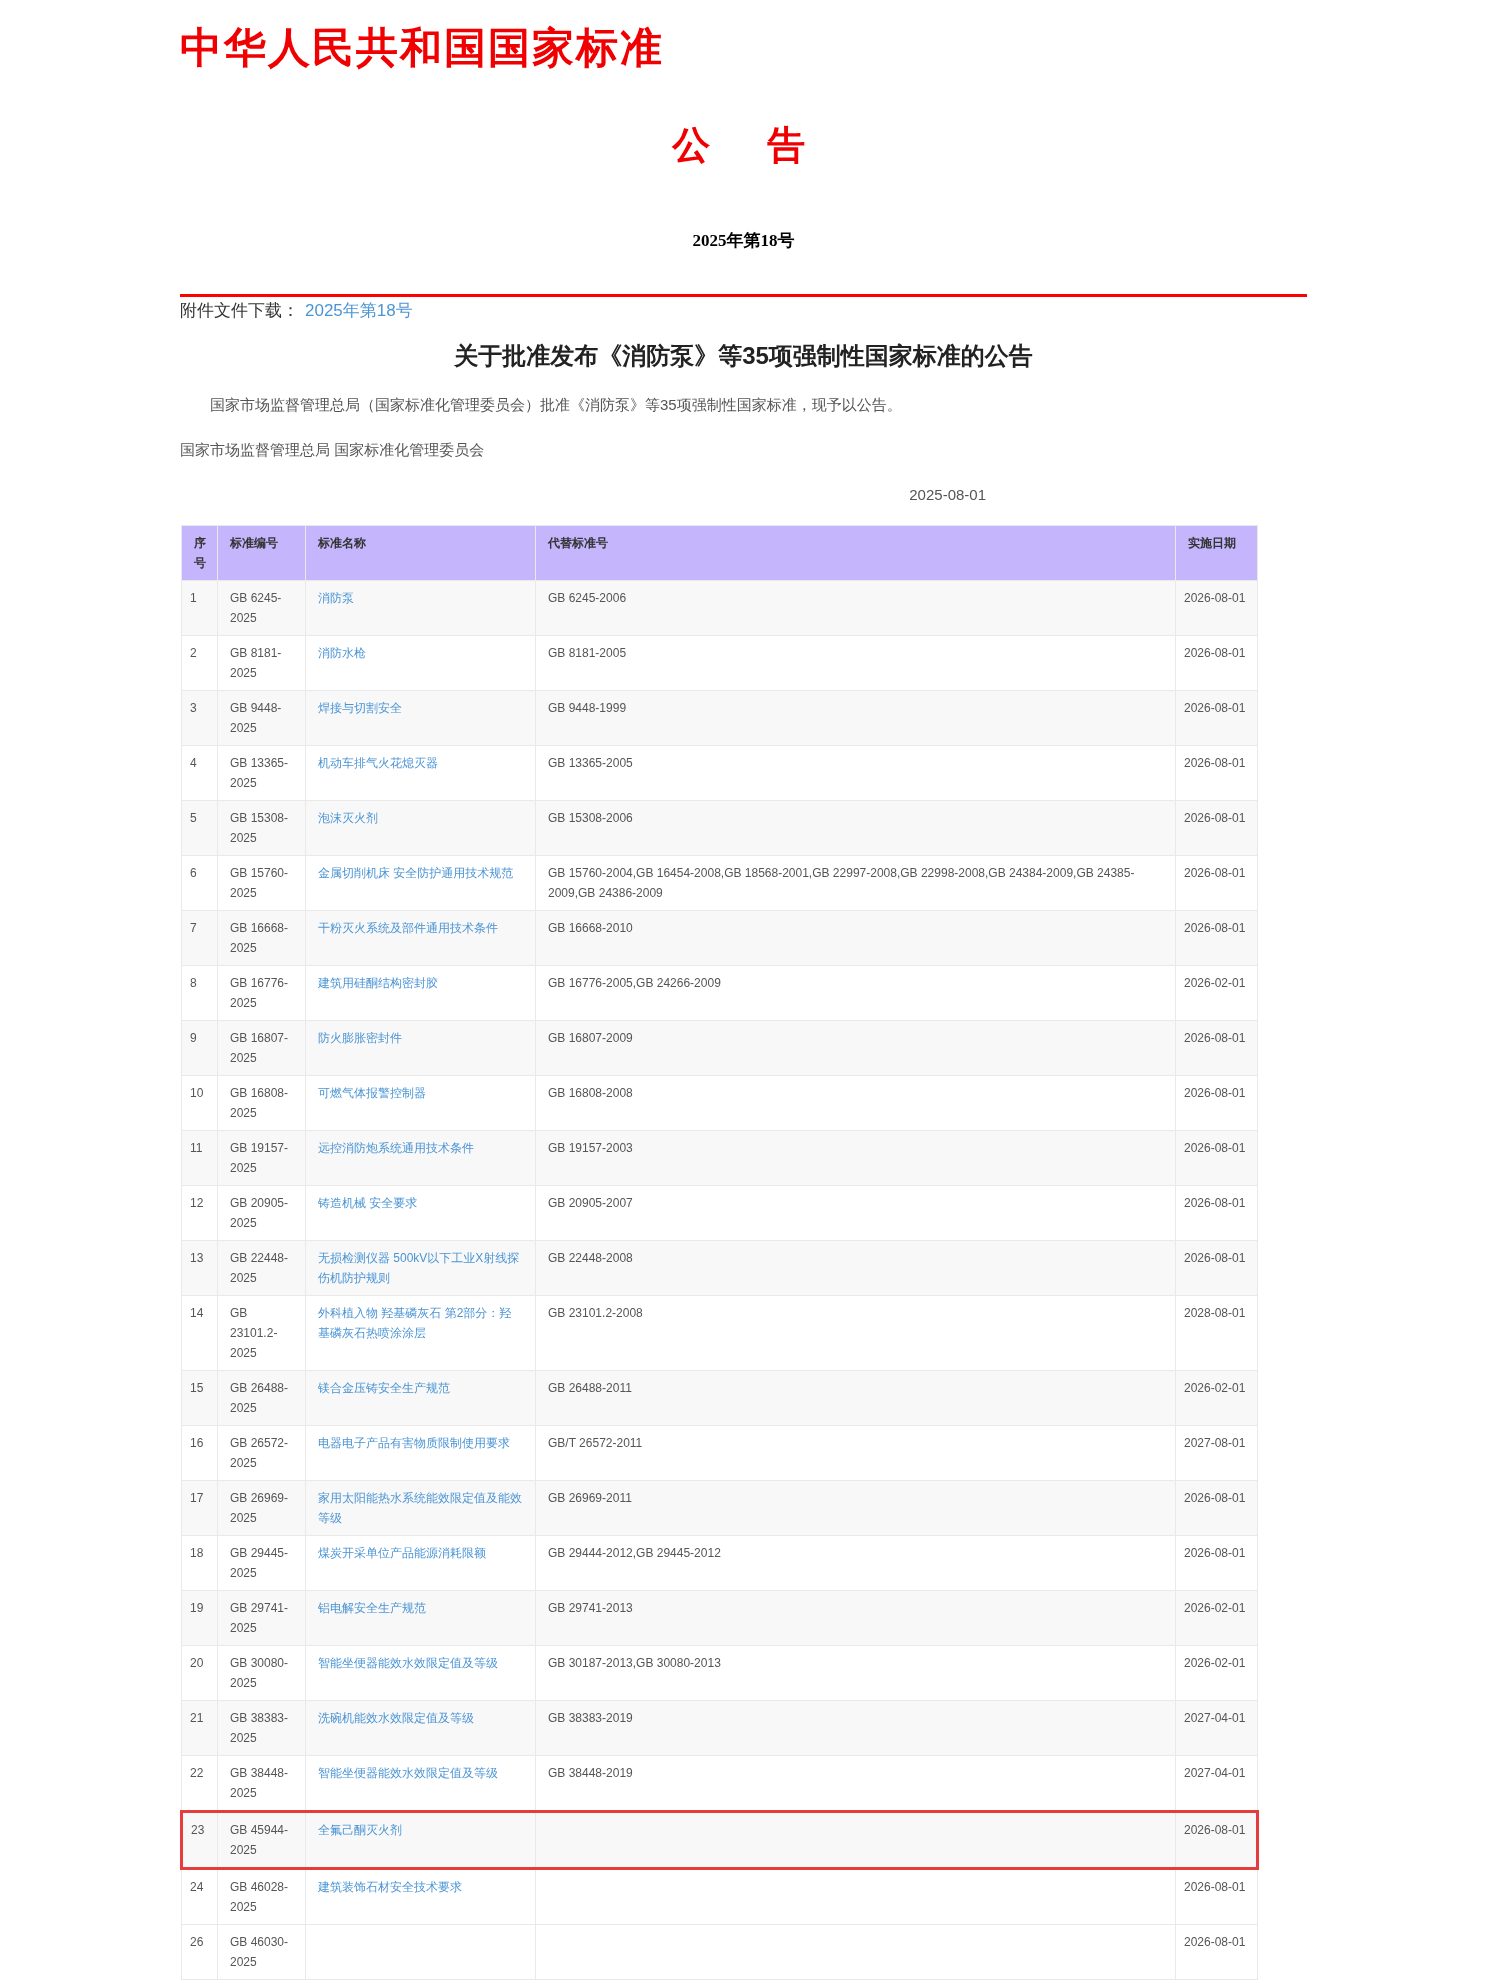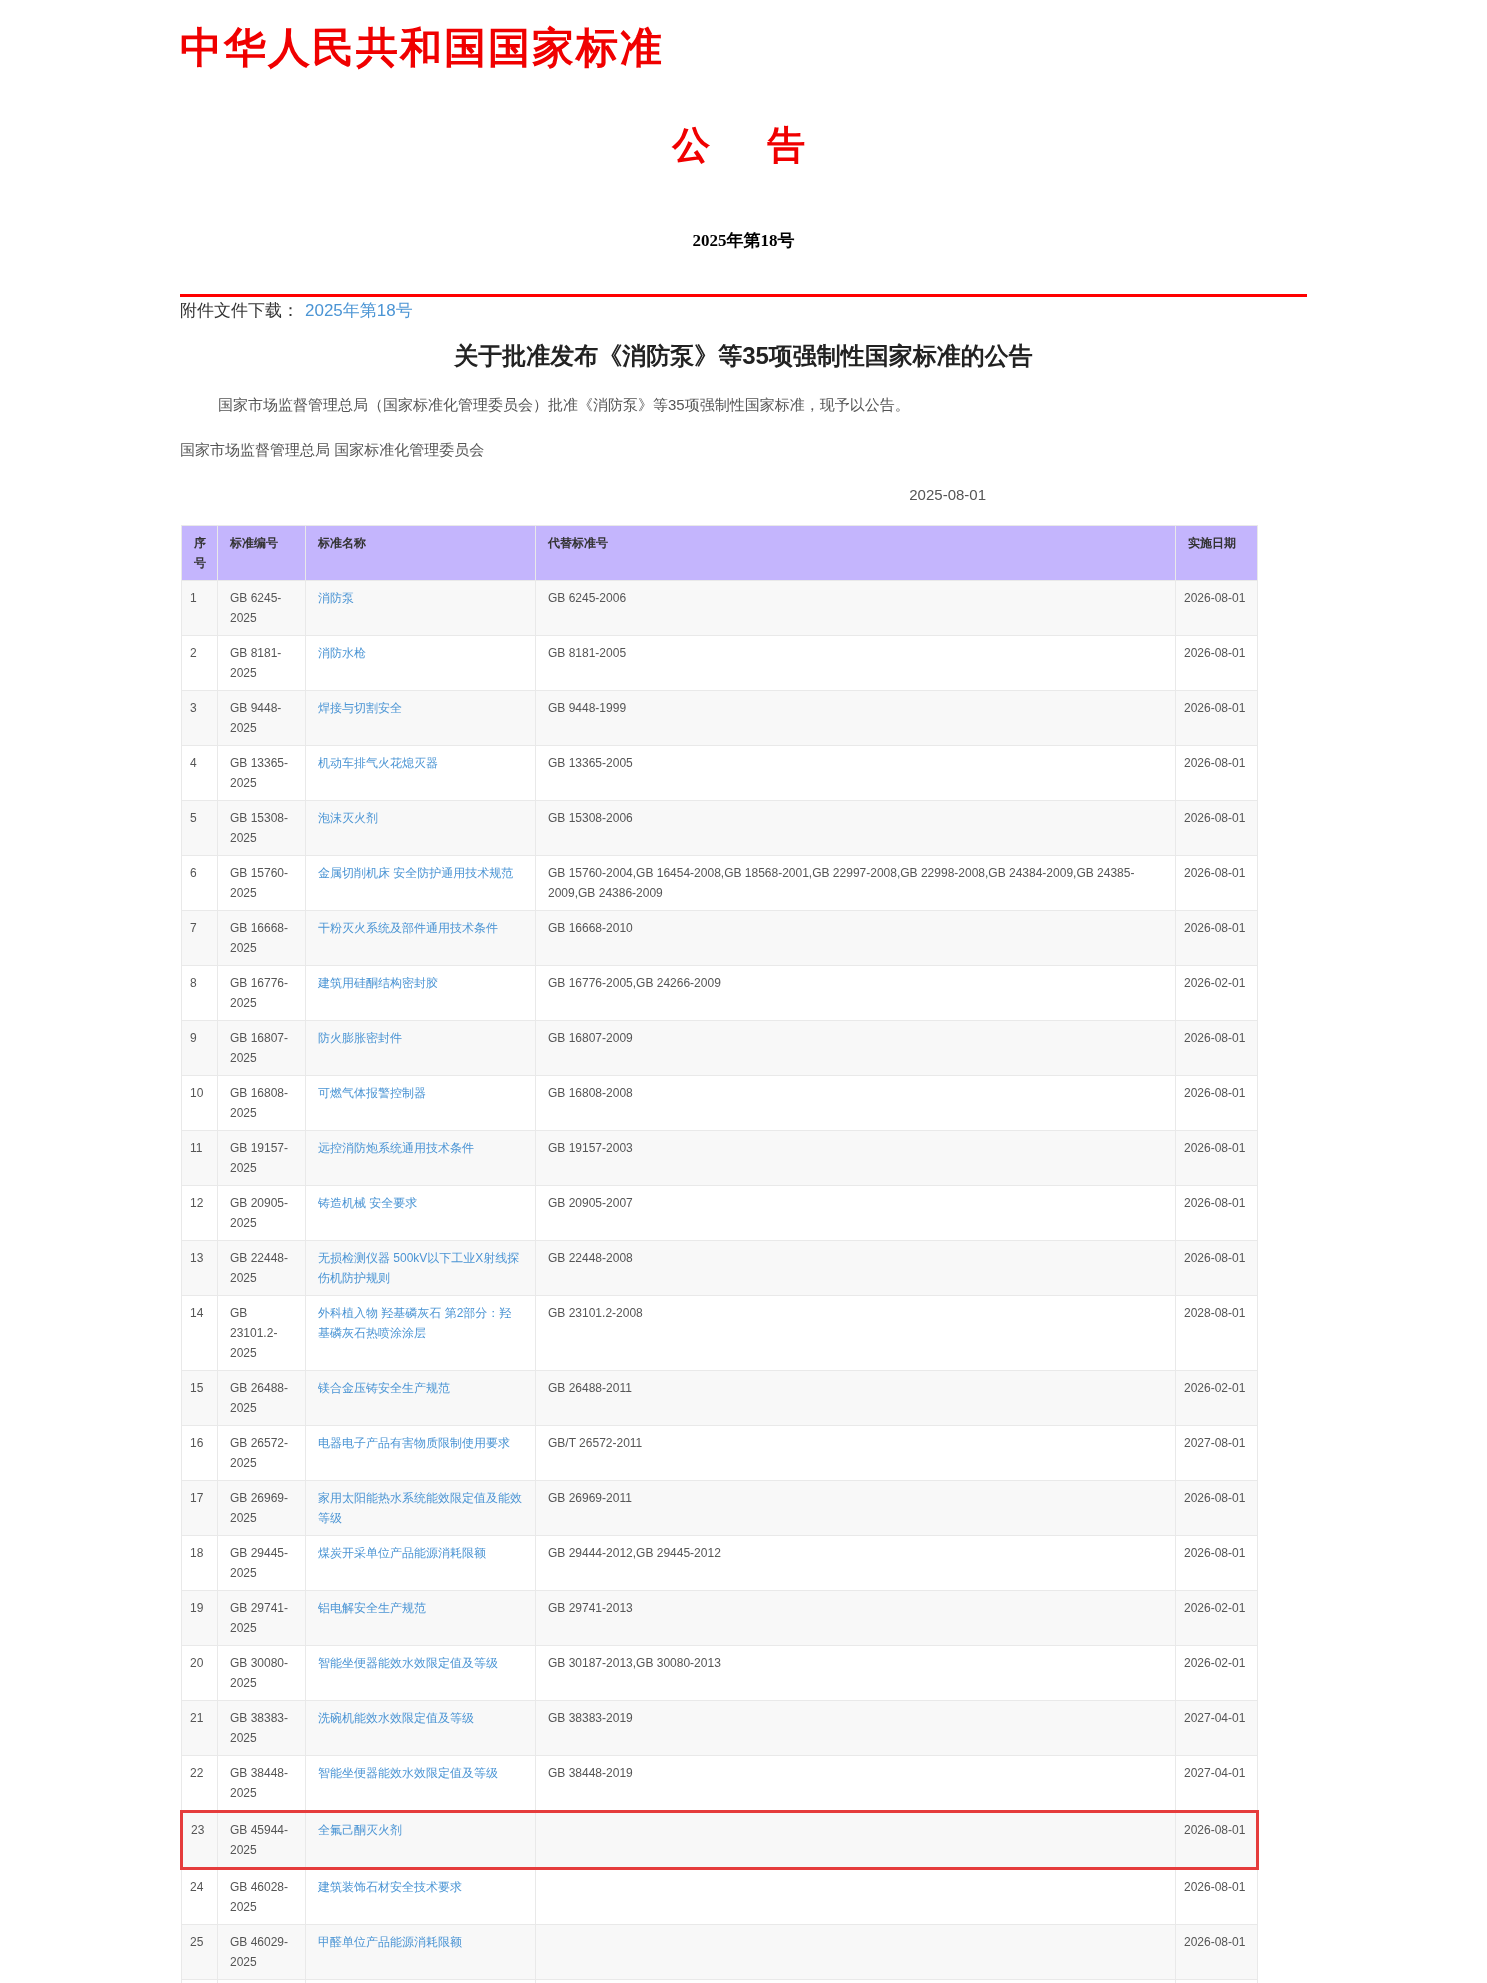--- a/index.html
+++ b/index.html
@@ -52,7 +52,7 @@
   }
   .announcement-body{
     font-size:15px;color:var(--text-body);
-    margin:8px;margin-top:22px;text-indent:2em;line-height:1.5;
+    margin:0;margin-top:22px;text-indent:2em;line-height:1.5;
   }
   .signature-block{width:820px;}
   .signature{font-size:15px;color:var(--text-body);text-align:left;margin-top:24px;}

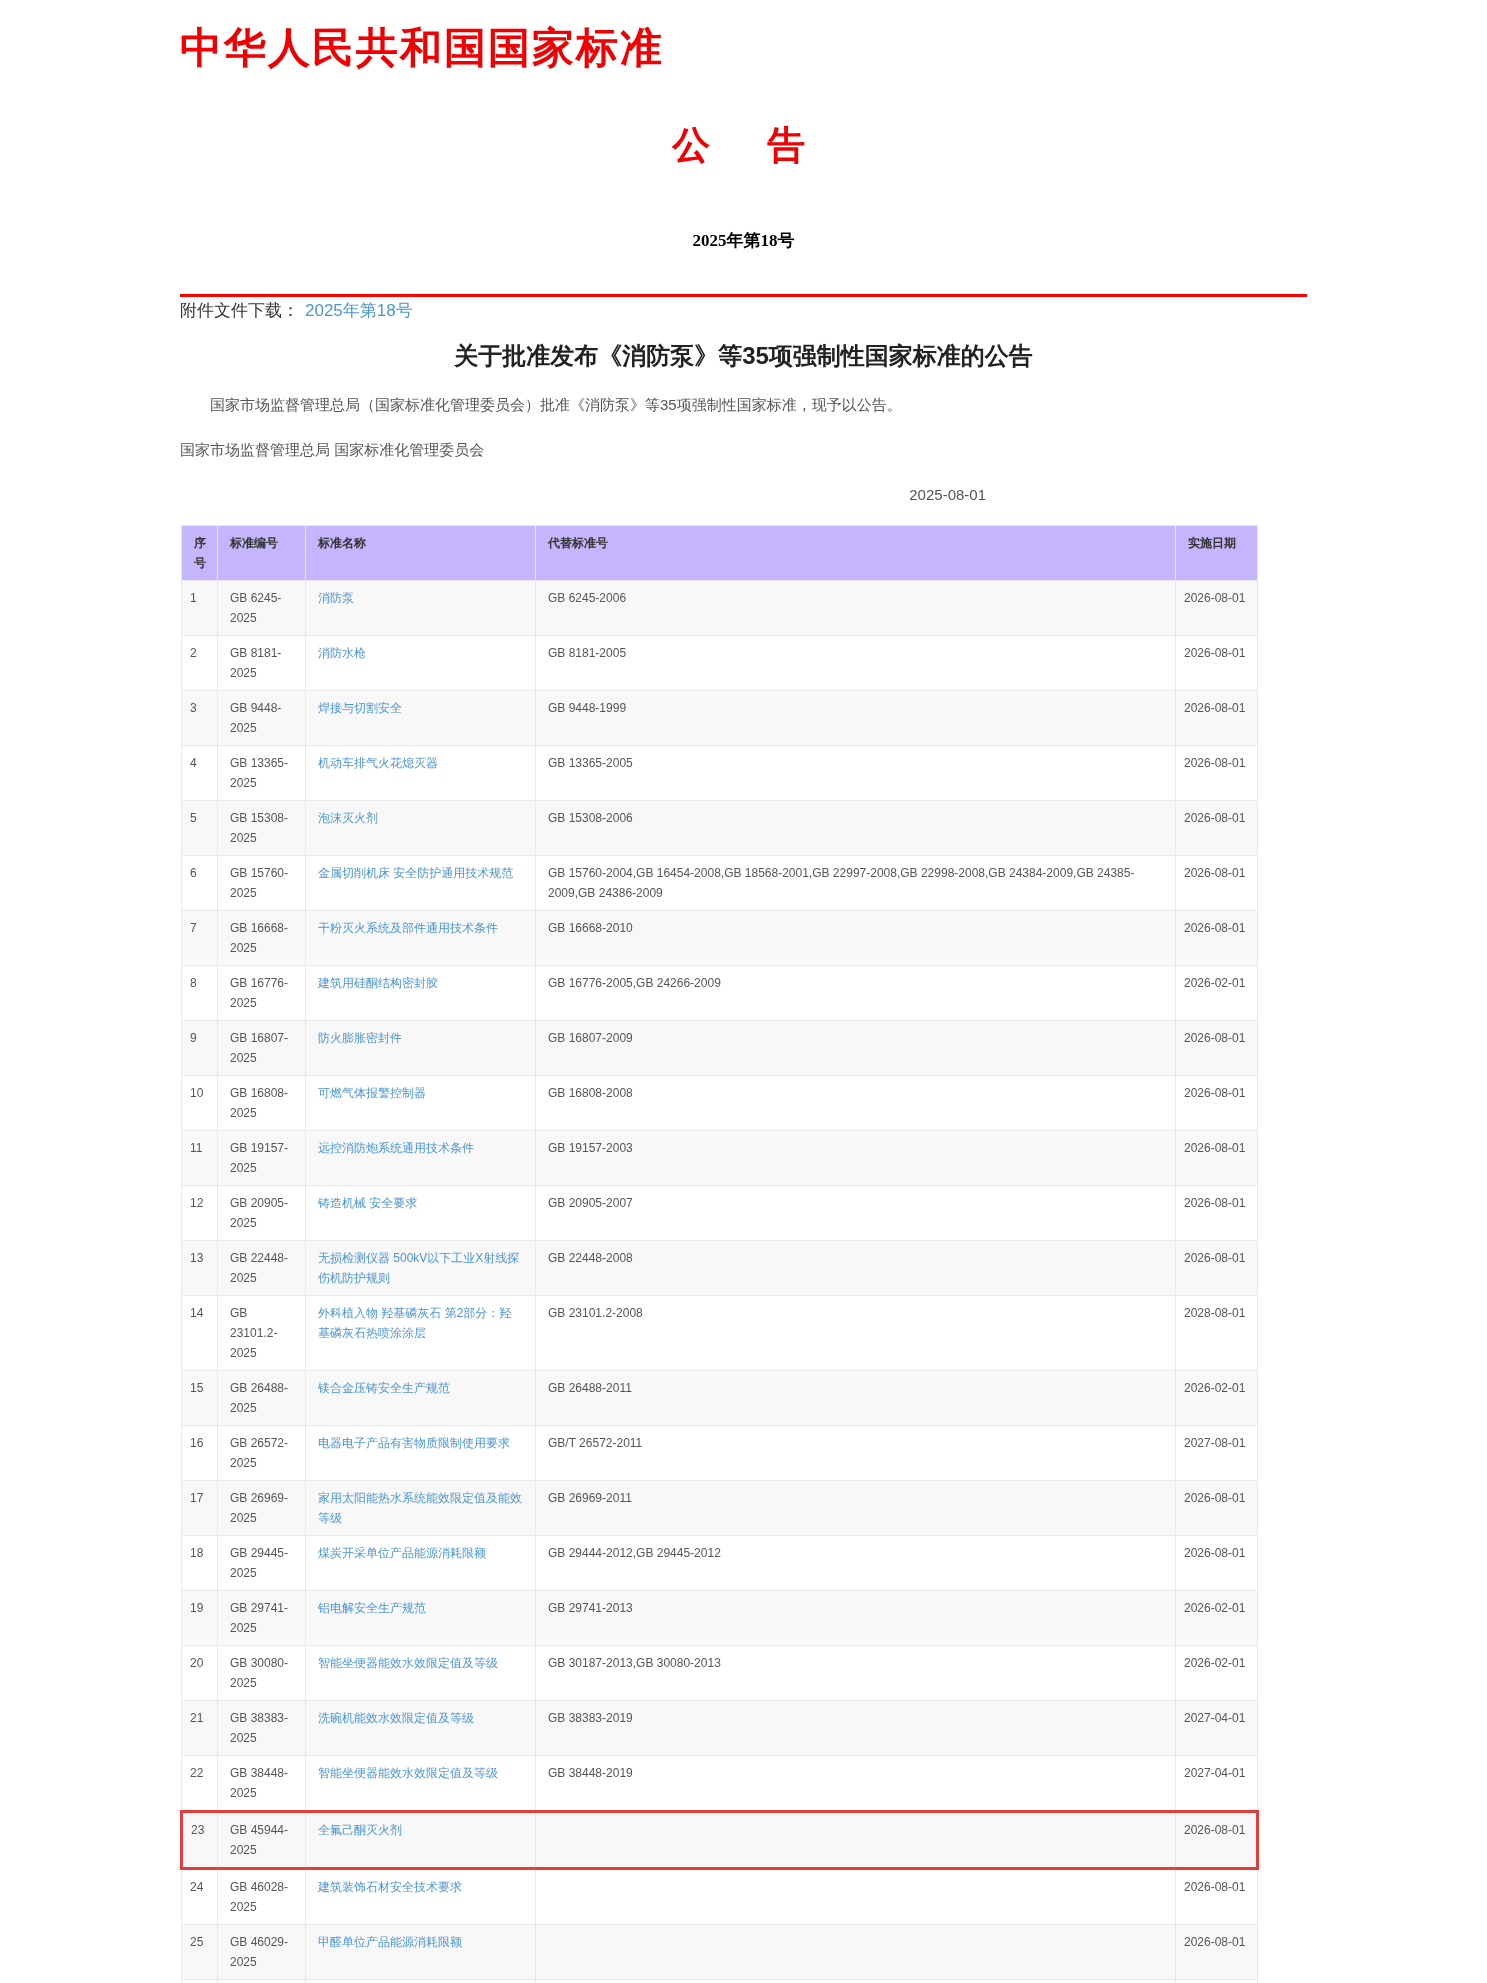--- a/index.html
+++ b/index.html
@@ -303,13 +303,6 @@
           <td></td>
           <td class="date-cell">2026-08-01</td>
         </tr>
-        <tr class="alt">
-          <td class="no-cell">25</td>
-          <td>GB 46029-2025</td>
-          <td><a href="#">甲醛单位产品能源消耗限额</a></td>
-          <td></td>
-          <td class="date-cell">2026-08-01</td>
-        </tr>
         <tr>
           <td class="no-cell">26</td>
           <td>GB 46030-2025</td>

